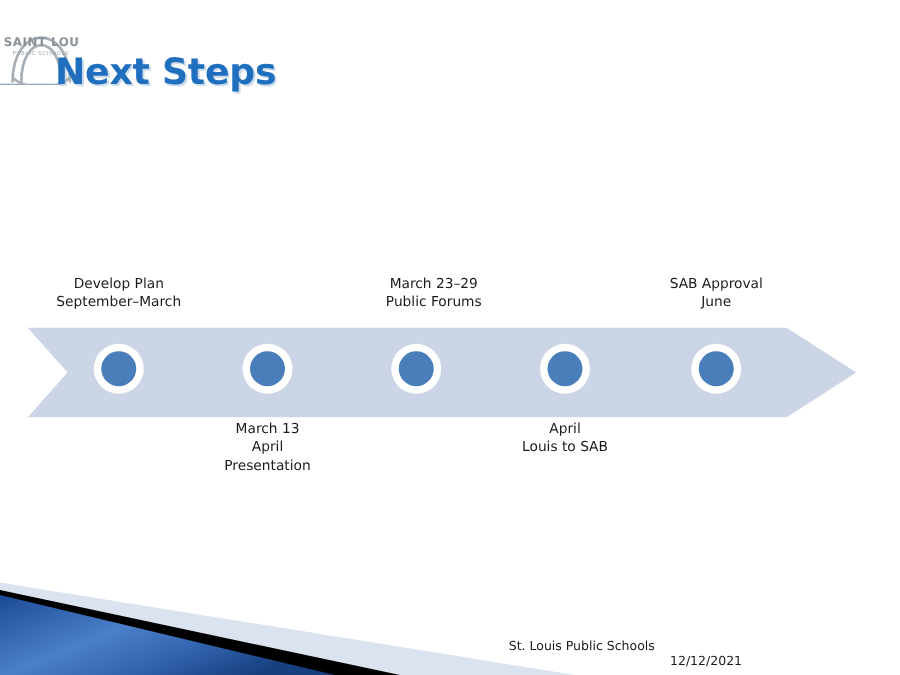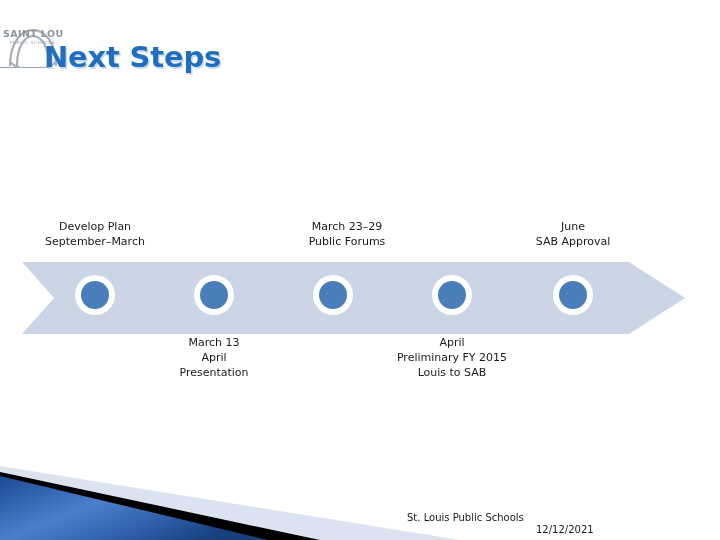--- a/index.html
+++ b/index.html
@@ -188,8 +188,8 @@
     </div>
 
     <div class="tl-label label-above" style="left:478px; top:19px; width:190px;">
+      <span class="ln">SAB Approval</span>
       <span class="ln">June</span>
-      <span class="ln">SAB Approval</span>
     </div>
 
     <div class="tl-label label-below" style="left:119px; top:135px; width:190px;">

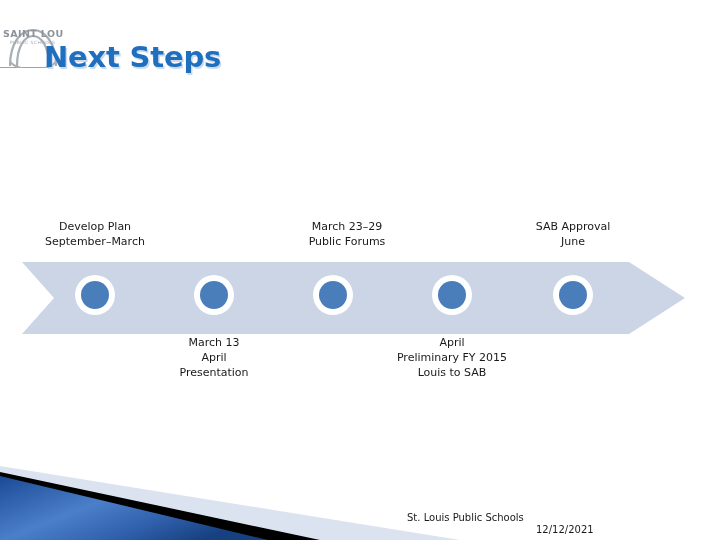--- a/index.html
+++ b/index.html
@@ -200,7 +200,6 @@
 
     <div class="tl-label label-below" style="left:357px; top:135px; width:190px;">
       <span class="ln">April</span>
-      <span class="ln">Preliminary FY 2015</span>
       <span class="ln">Louis to SAB</span>
     </div>
   </div>

